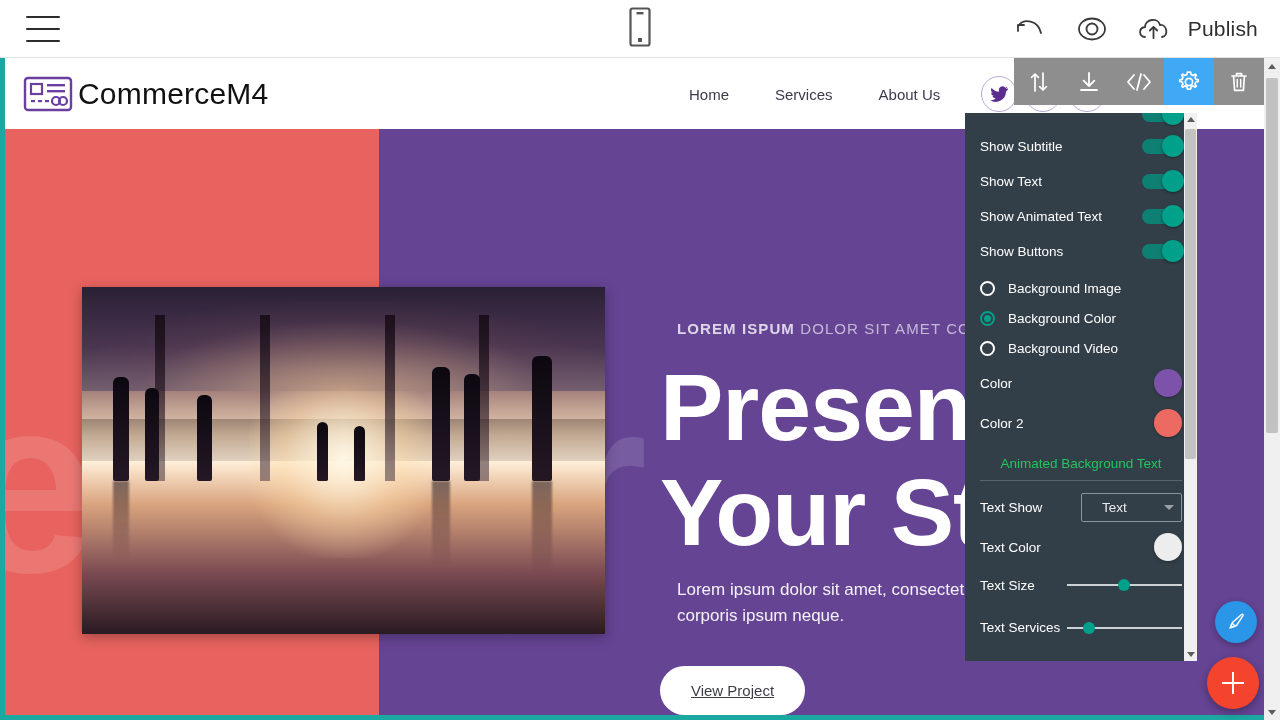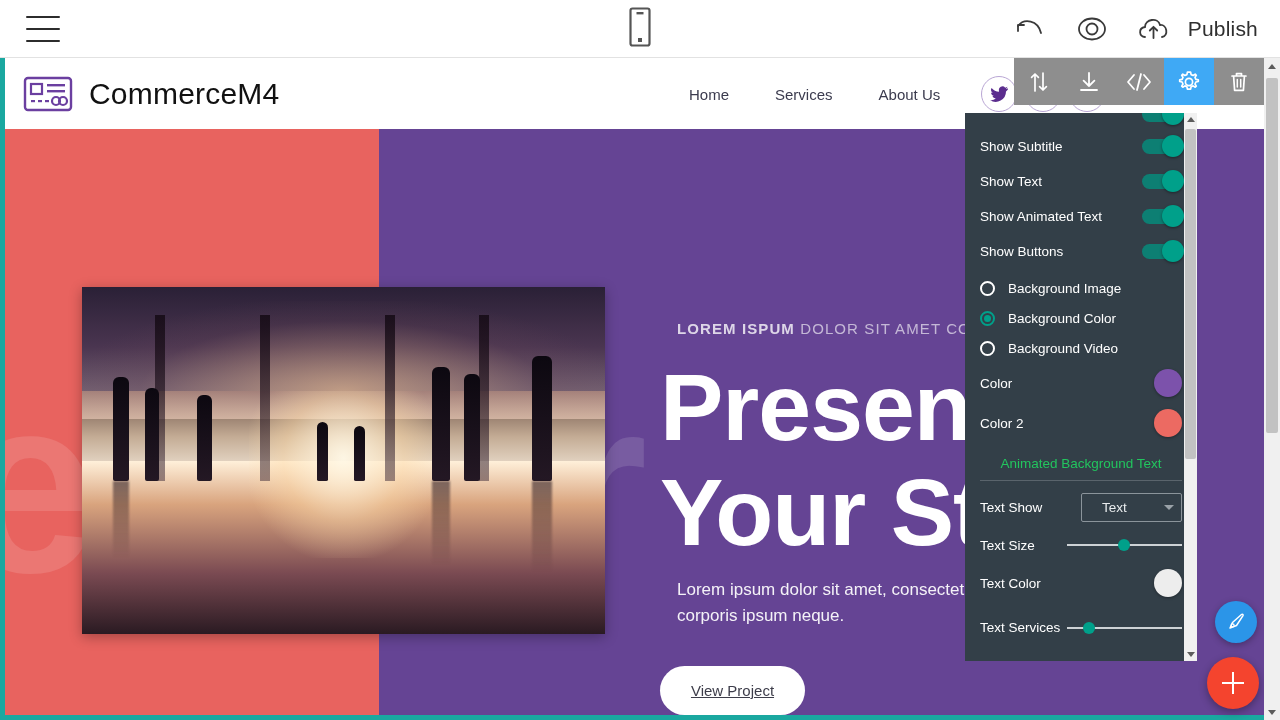--- a/index.html
+++ b/index.html
@@ -60,7 +60,7 @@
     display: flex; align-items: center;
     z-index: 20;
   }
-  #brand { display: flex; align-items: center; gap: 16px; margin-left: 18px; }
+  #brand { display: flex; align-items: center; gap: 5px; margin-left: 18px; }
   #brand-name { font-size: 30px; color: #111; letter-spacing: .2px; }
 
   #site-nav {

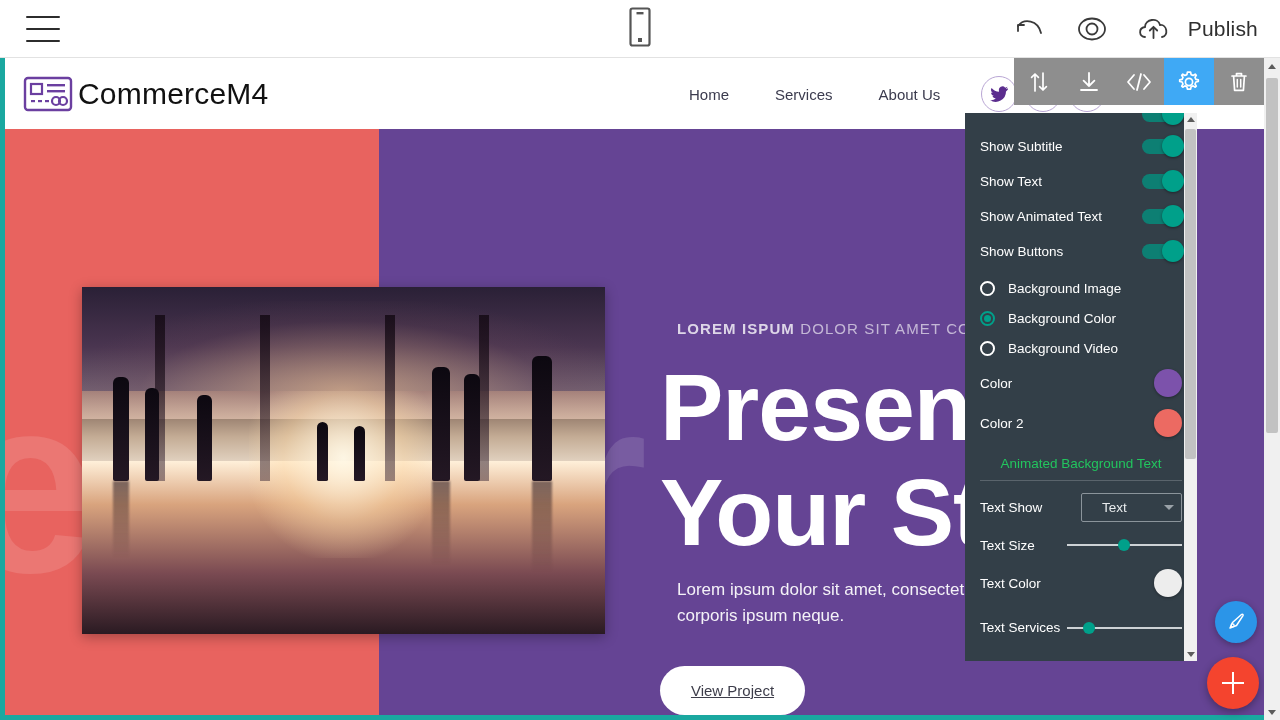--- a/index.html
+++ b/index.html
@@ -551,17 +551,17 @@
       </div>
     </div>
 
+    <div class="row" style="min-height:40px">
+      <span class="row-label">Text Color</span>
+      <span class="swatch" style="background:#ededed"></span>
+    </div>
+
     <div class="row" style="min-height:36px">
       <span class="row-label">Text Size</span>
       <div class="slider">
         <div class="track"></div>
           <div class="knob" style="left:44%"></div>
       </div>
-    </div>
-
-    <div class="row" style="min-height:40px">
-      <span class="row-label">Text Color</span>
-      <span class="swatch" style="background:#ededed"></span>
     </div>
 
     <div class="row tall">

